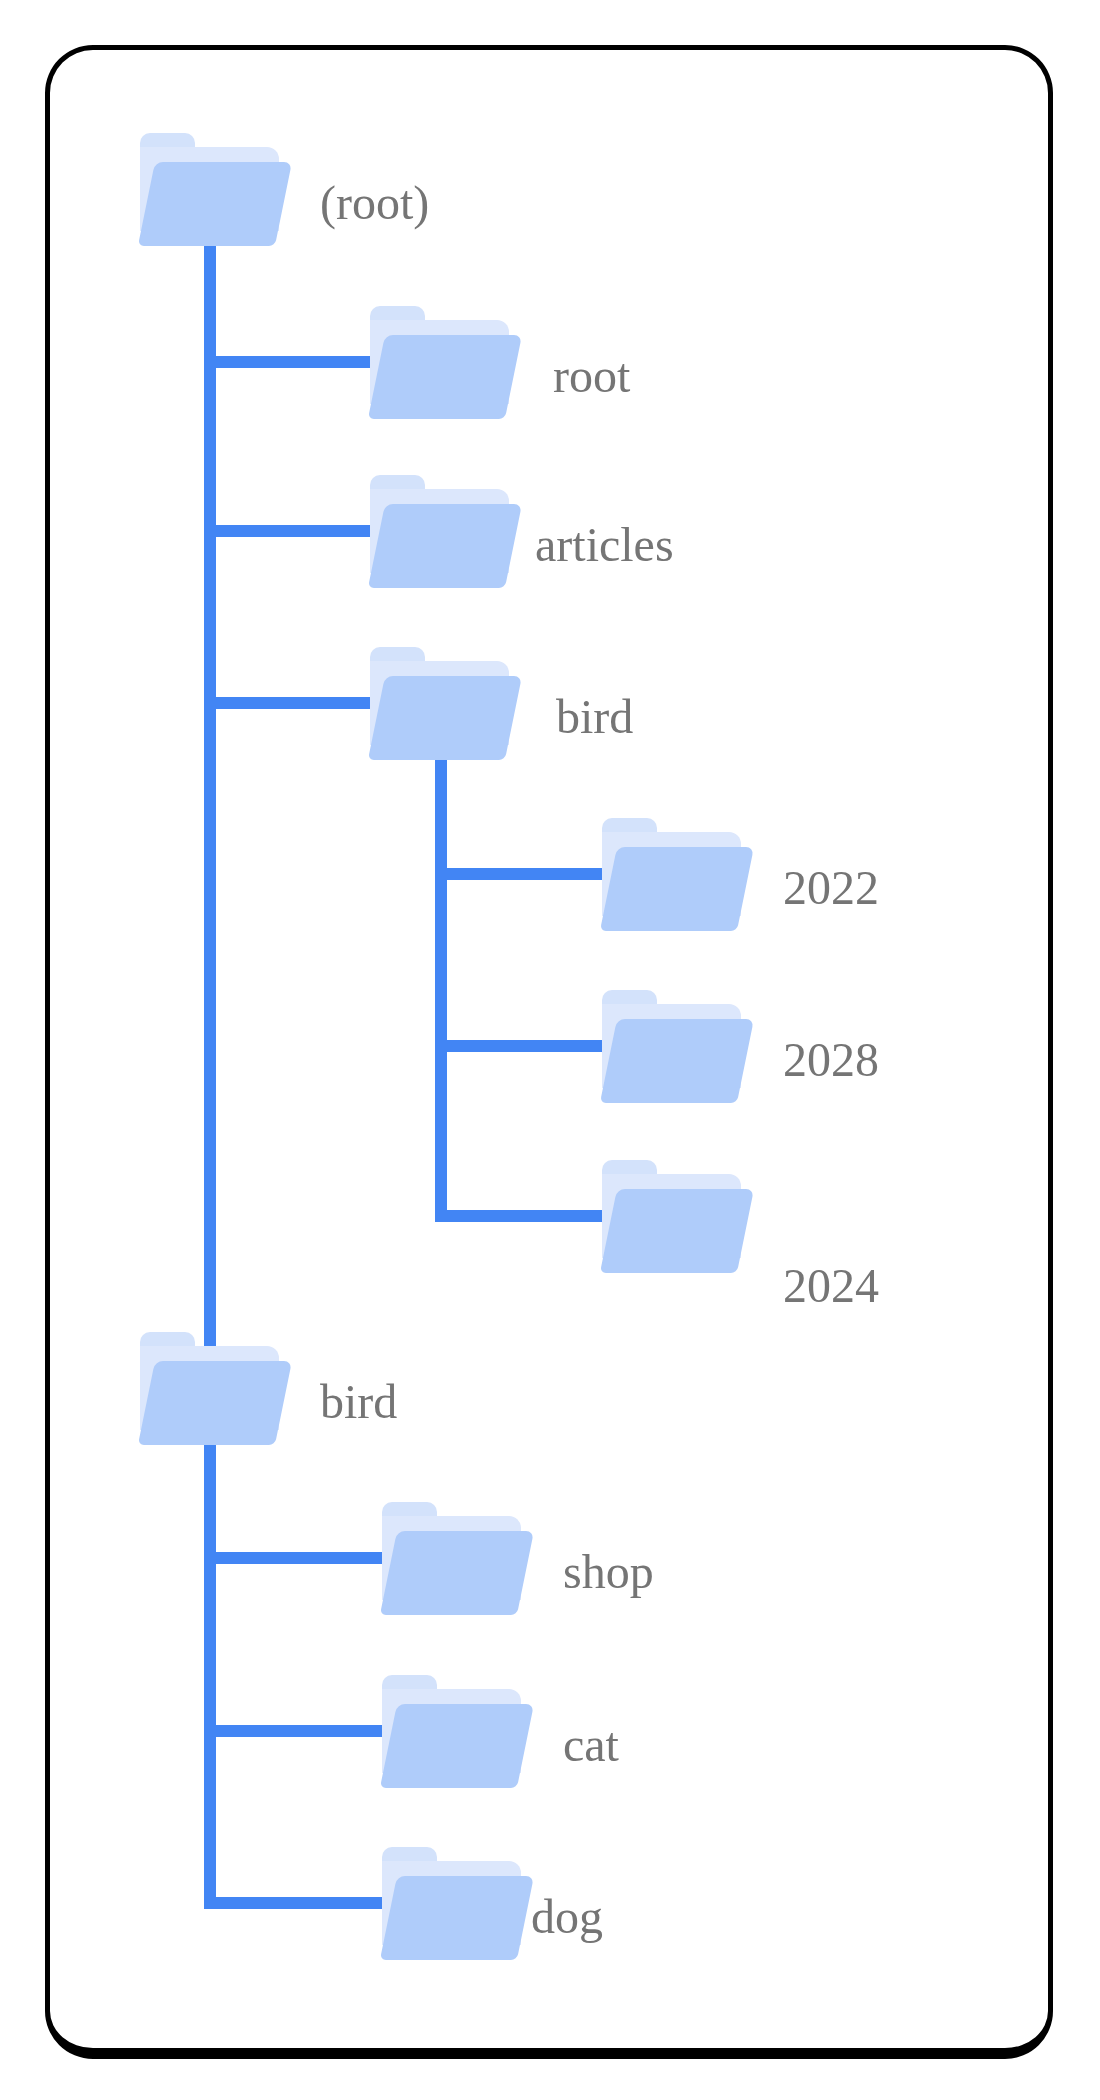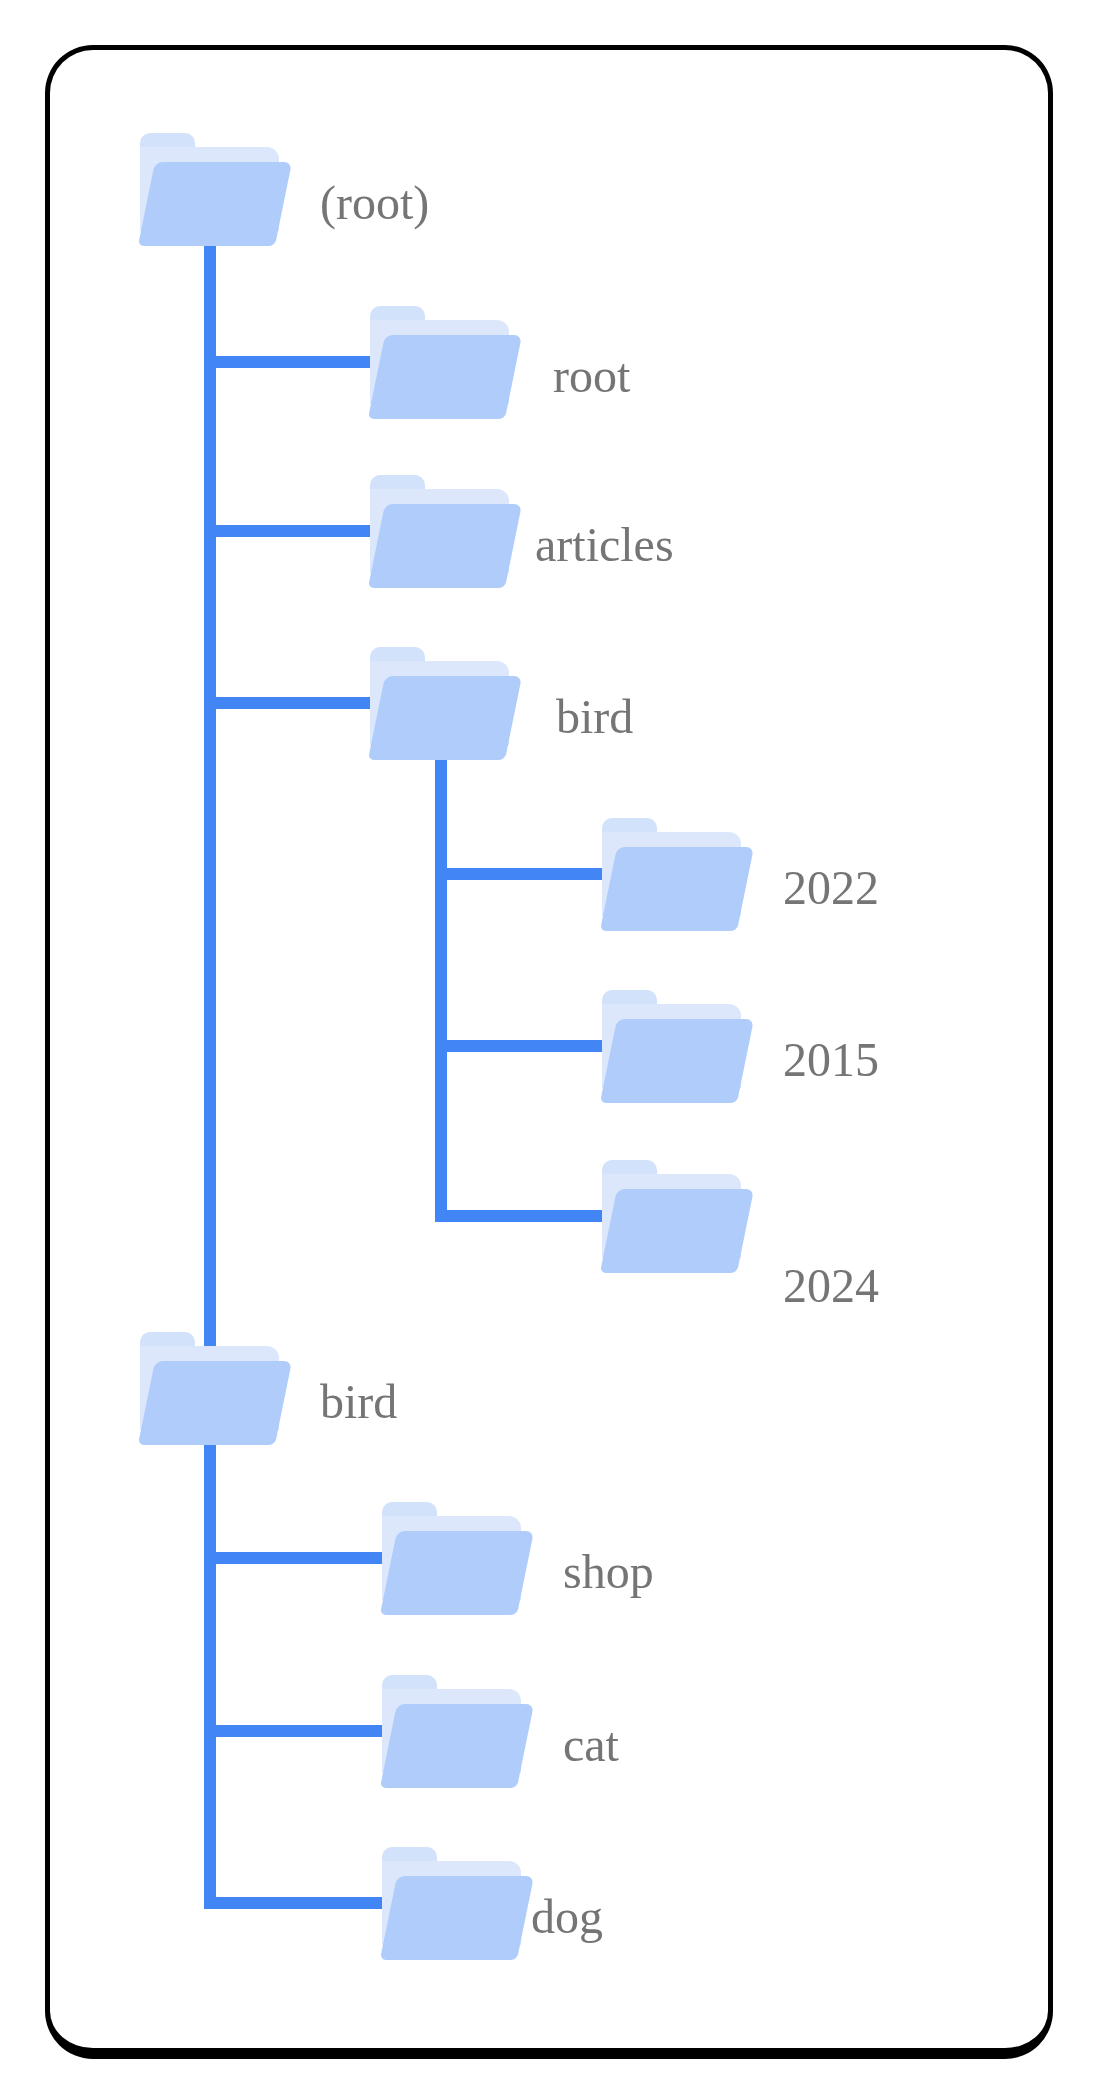--- a/index.html
+++ b/index.html
@@ -125,7 +125,7 @@
     <div class="node-label" style="left:535px;top:521px;">articles</div>
     <div class="node-label" style="left:556px;top:693px;">bird</div>
     <div class="node-label" style="left:783px;top:864px;">2022</div>
-    <div class="node-label" style="left:783px;top:1036px;">2015</div>
+    <div class="node-label" style="left:783px;top:1036px;">2028</div>
     <div class="node-label" style="left:783px;top:1262px;">2024</div>
     <div class="node-label" style="left:320px;top:1378px;">bird</div>
     <div class="node-label" style="left:563px;top:1548px;">shop</div>

